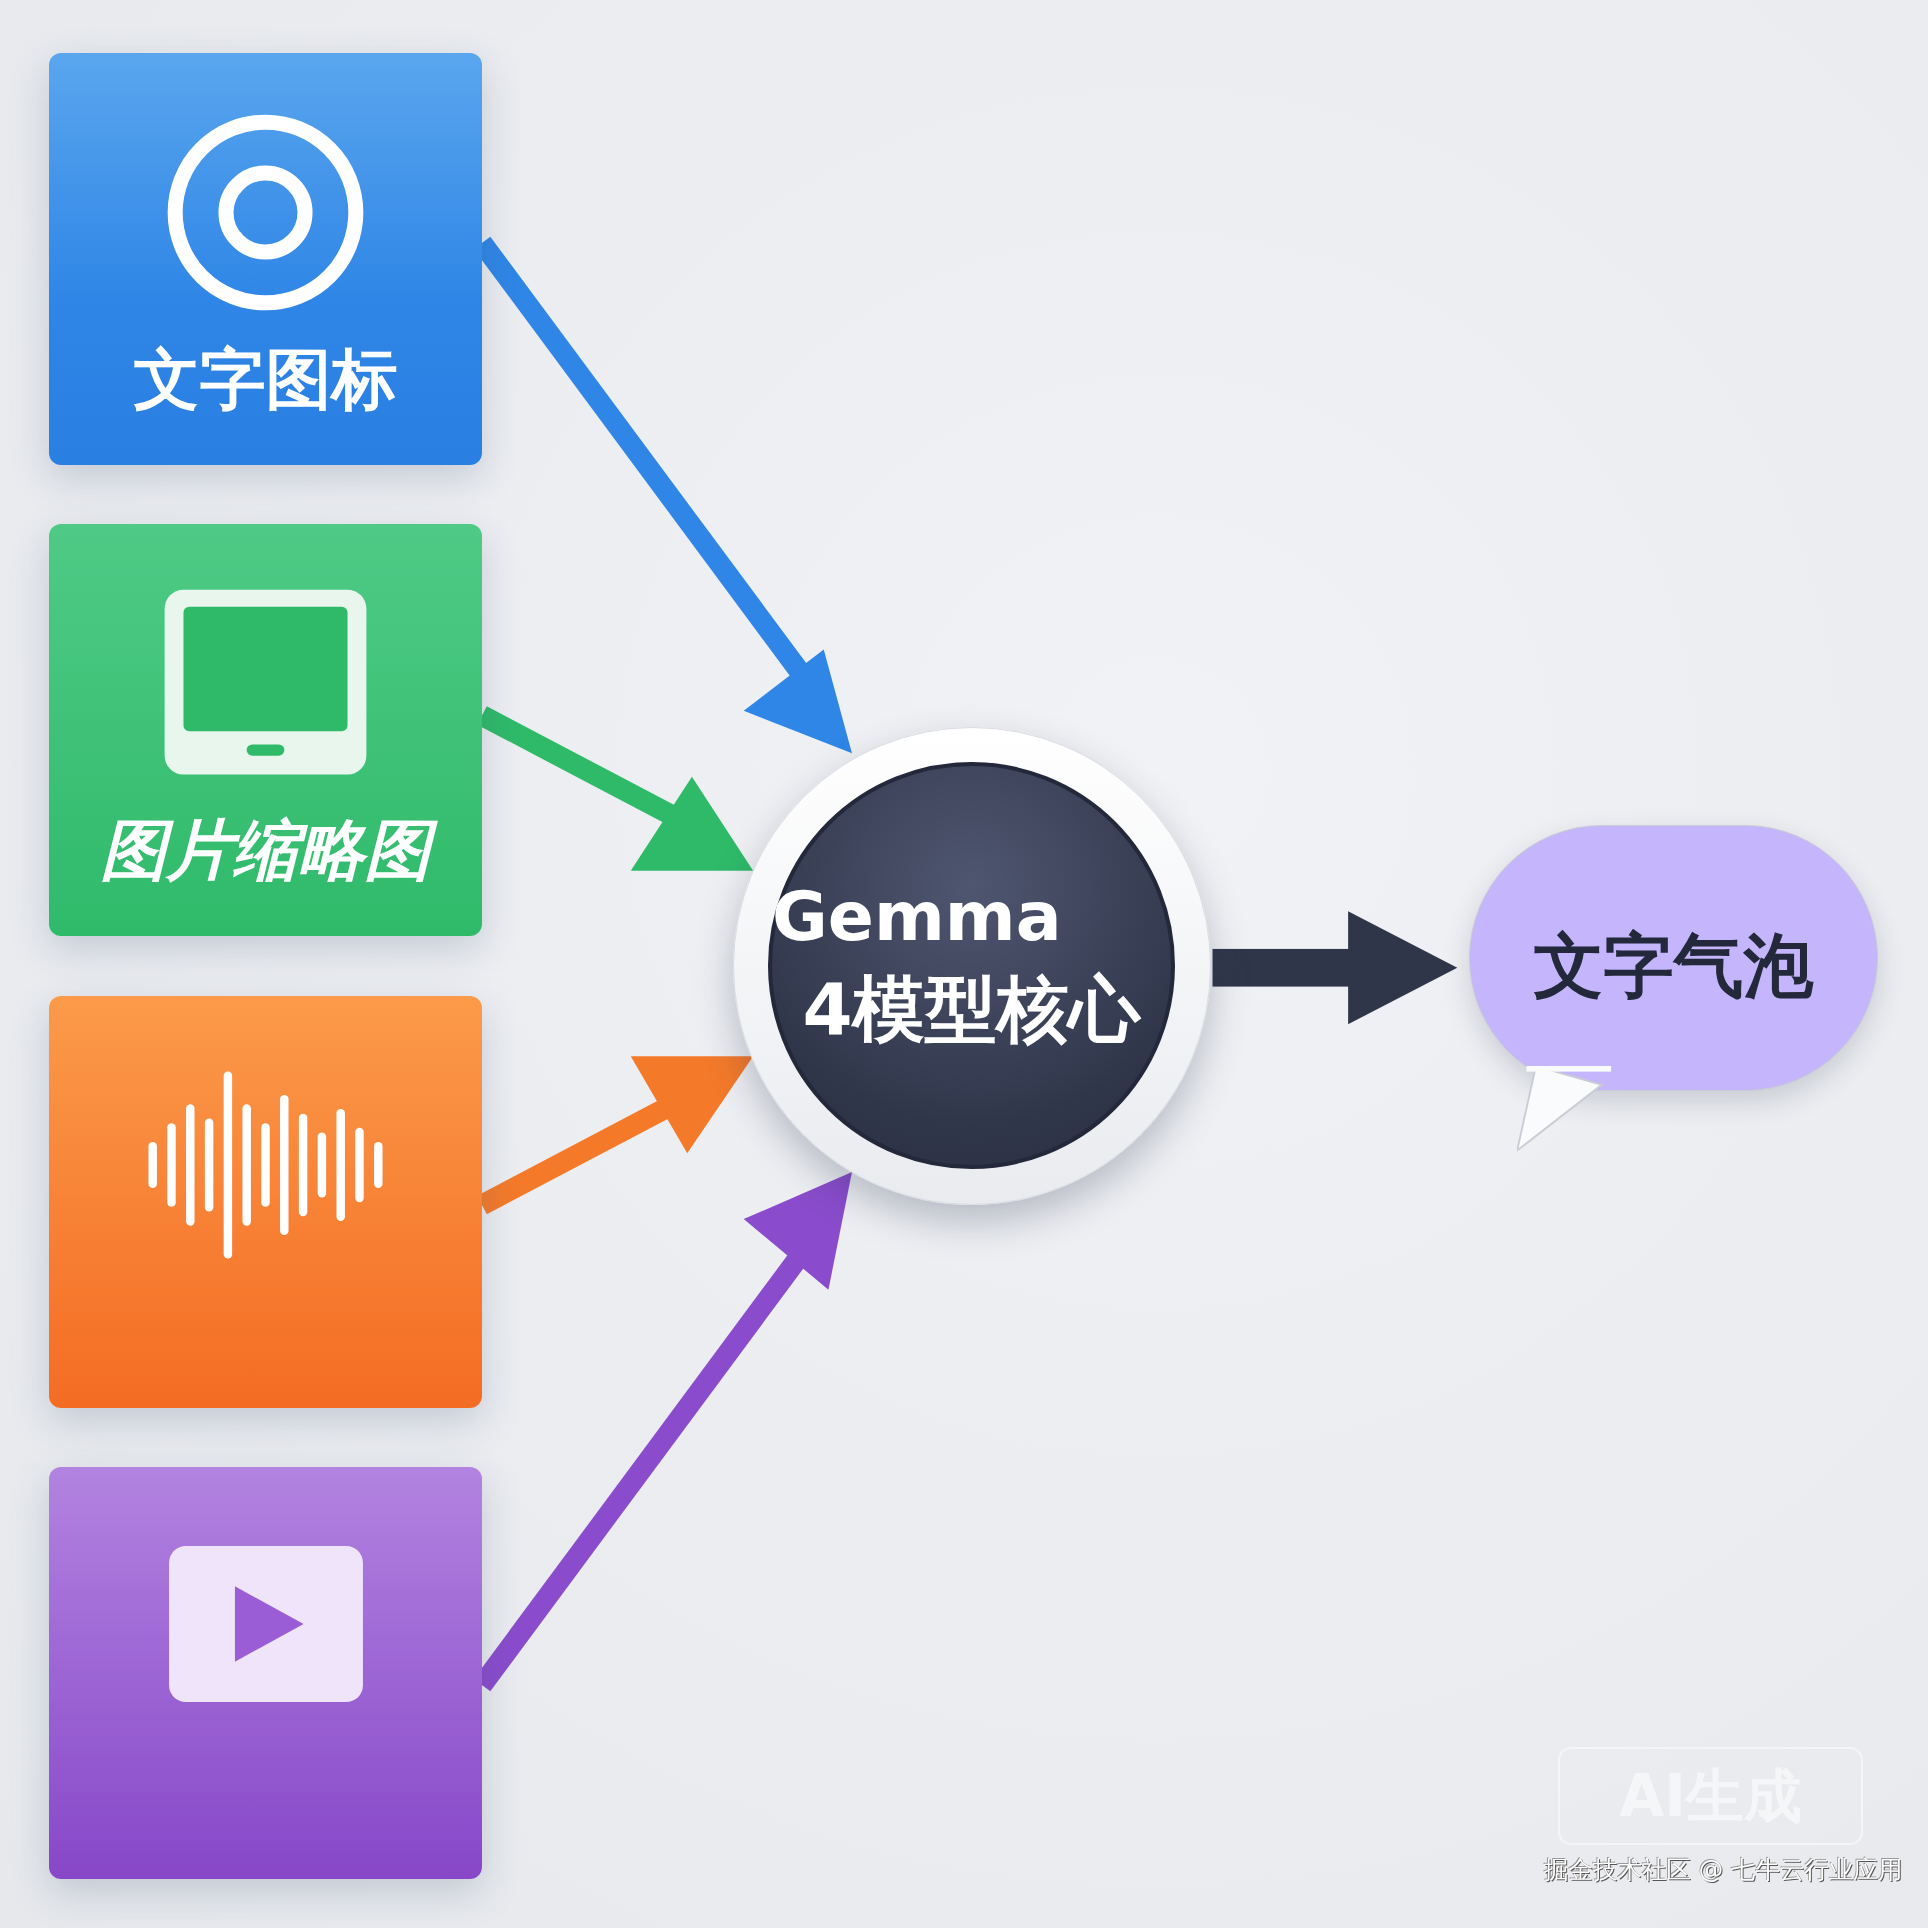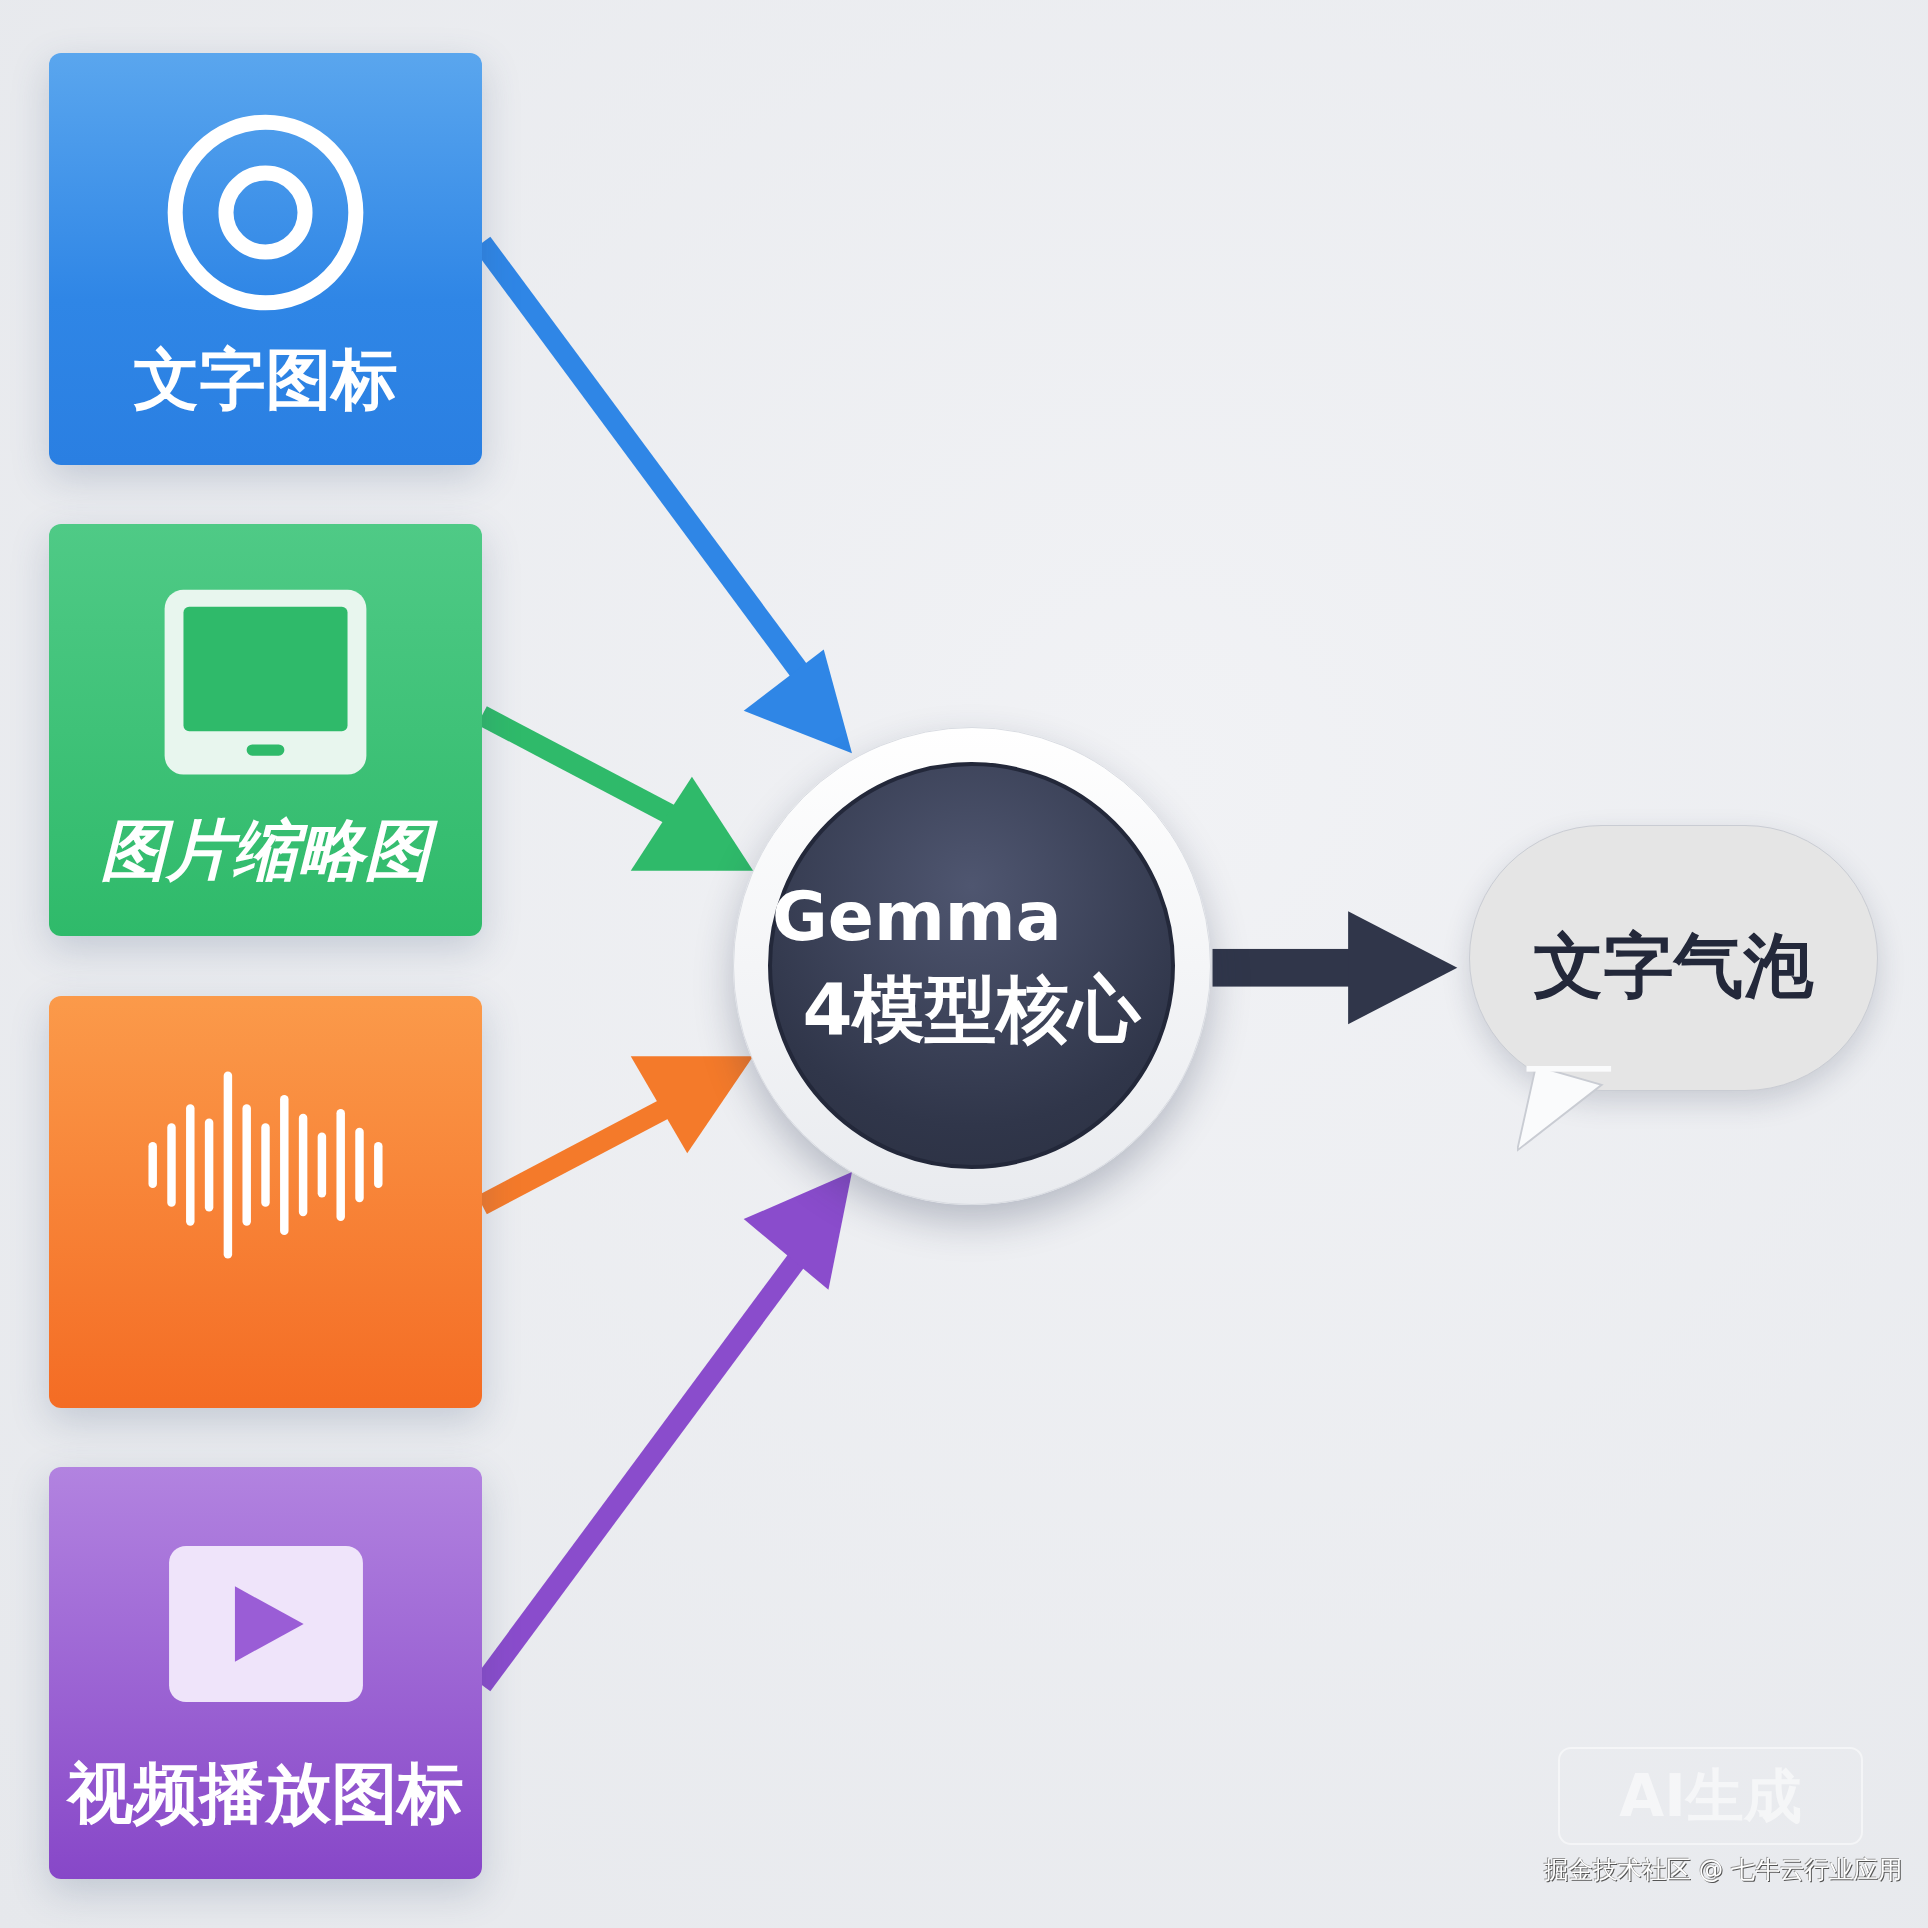--- a/index.html
+++ b/index.html
@@ -23,7 +23,7 @@
   .core-l1{position:absolute;left:0;right:0;top:111px;color:#fff;font-size:68px;font-weight:bold;}
   .core-l2{position:absolute;left:0;right:0;top:196px;text-align:center;color:#fff;font-size:72px;font-weight:bold;}
   .bubble{position:absolute;left:1469px;top:825px;width:409px;height:266px;border-radius:133px;
-    background:#e5e5e5;border:1.9px solid #c9ccd3;box-sizing:border-box;box-shadow:0 11.3px 28px rgba(40,50,80,0.18);}
+    background:#c4b5fd;border:1.9px solid #c9ccd3;box-sizing:border-box;box-shadow:0 11.3px 28px rgba(40,50,80,0.18);}
   .bubble-text{position:absolute;left:0;right:0;top:94px;text-align:center;color:#23283a;font-size:70px;font-weight:bold;}
   .watermark-box{position:absolute;left:1558px;top:1747px;width:301px;height:94px;border:2.8px solid rgba(255,255,255,0.5);border-radius:13px;}
   .watermark-box span{display:block;text-align:center;font-size:58px;color:rgba(255,255,255,0.55);line-height:94px;font-weight:bold;}

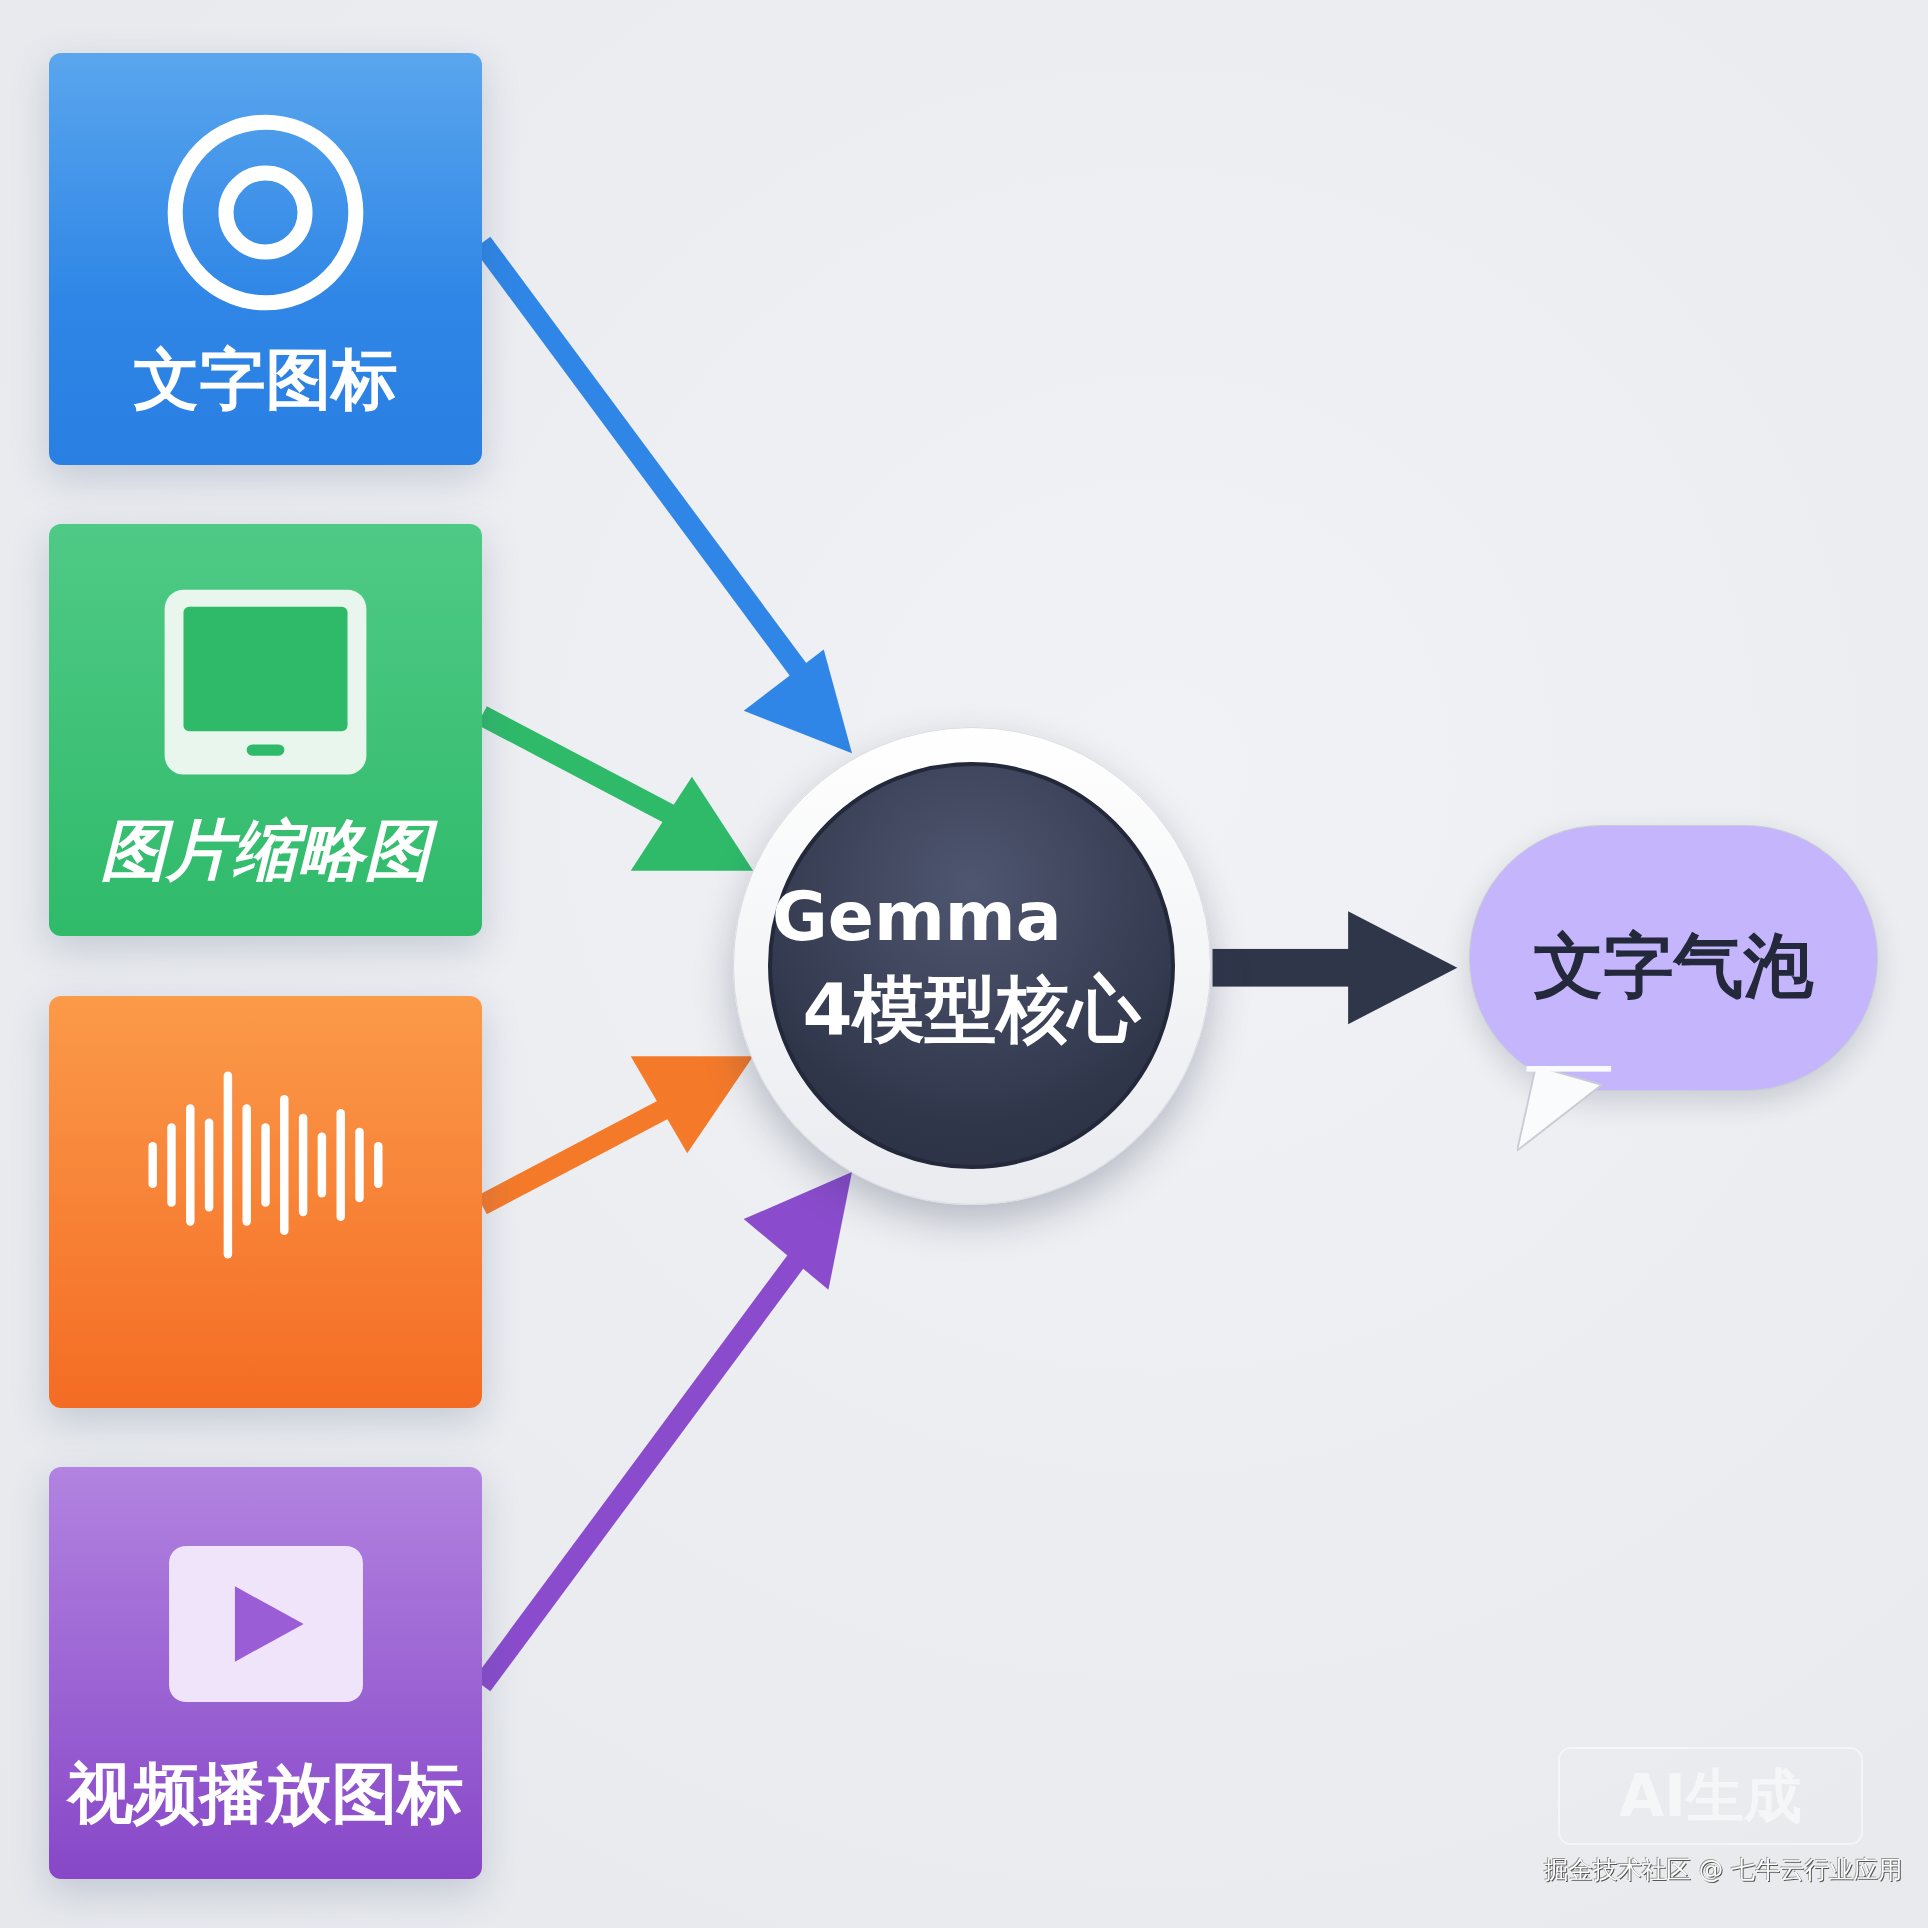--- a/index.html
+++ b/index.html
@@ -97,7 +97,6 @@
     <rect x="2" y="2" width="206" height="166" rx="18" fill="#efe4fa"></rect>
     <polygon points="72,45 72,125 145,85" fill="#9a5dd6"></polygon>
   </svg>
-  <div class="lbl" style="top:282px;">视频播放图标</div>
 </div>
 
 <div class="core-outer">

